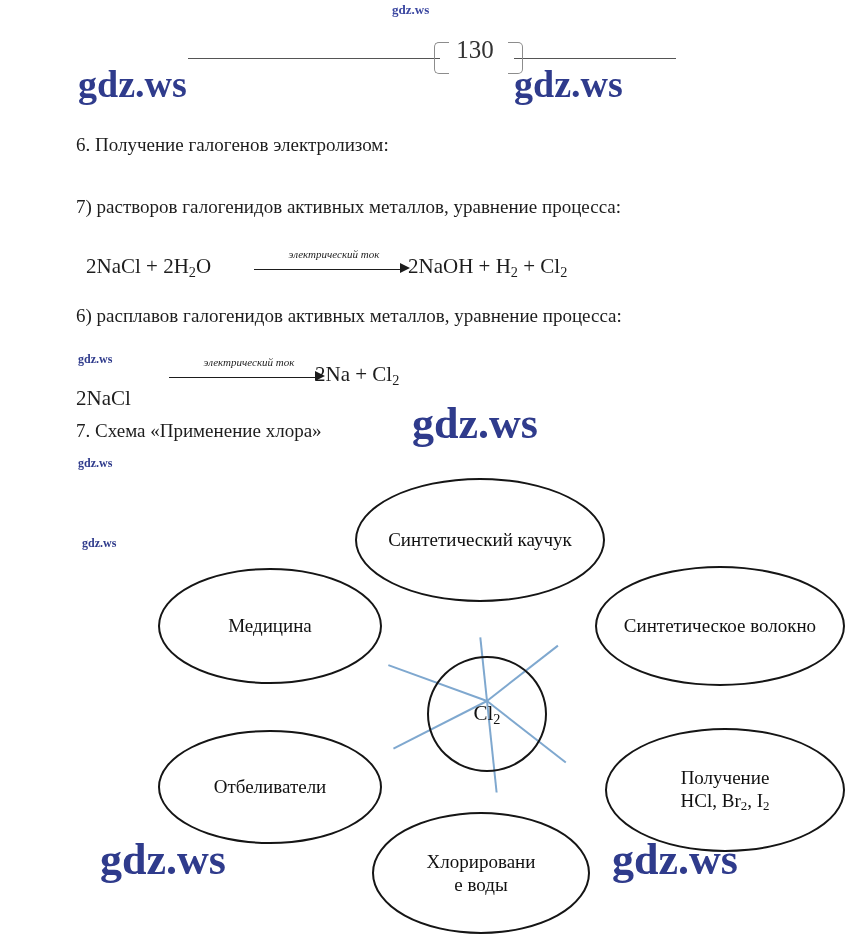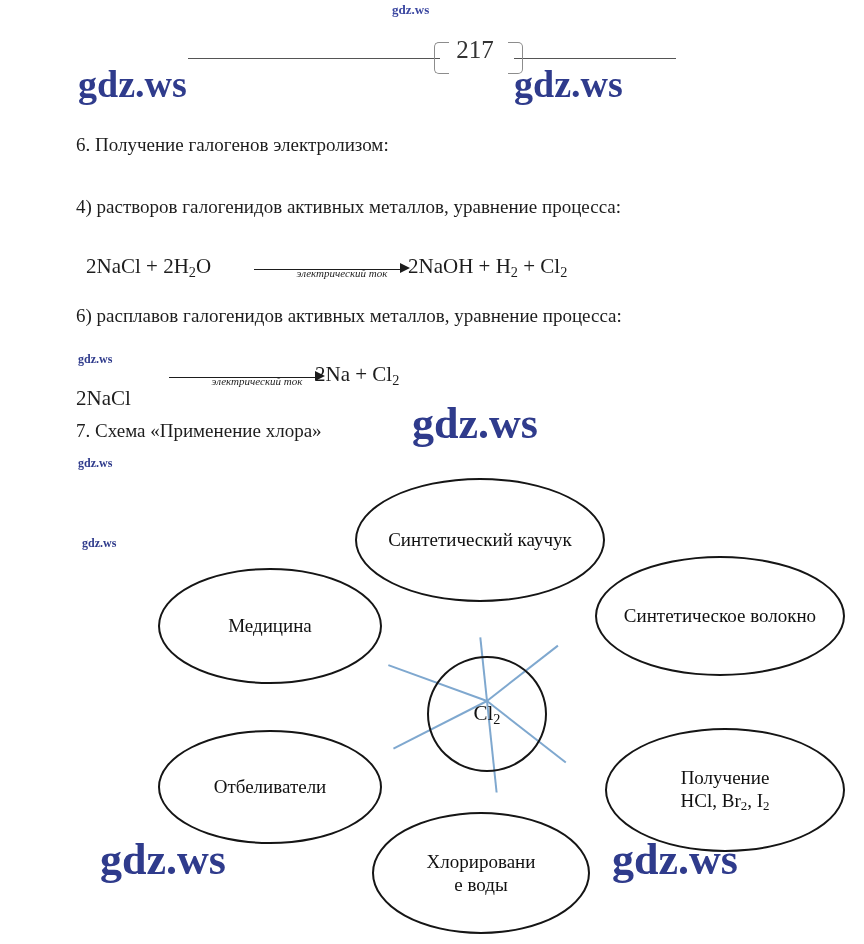--- a/index.html
+++ b/index.html
@@ -190,7 +190,7 @@
   <div class="rule-right"></div>
   <div class="bracket left"></div>
   <div class="bracket right"></div>
-  <div class="page-number">217</div>
+  <div class="page-number">130</div>
 </div>
 
 <div class="line t-item6">6. Получение галогенов электролизом:</div>

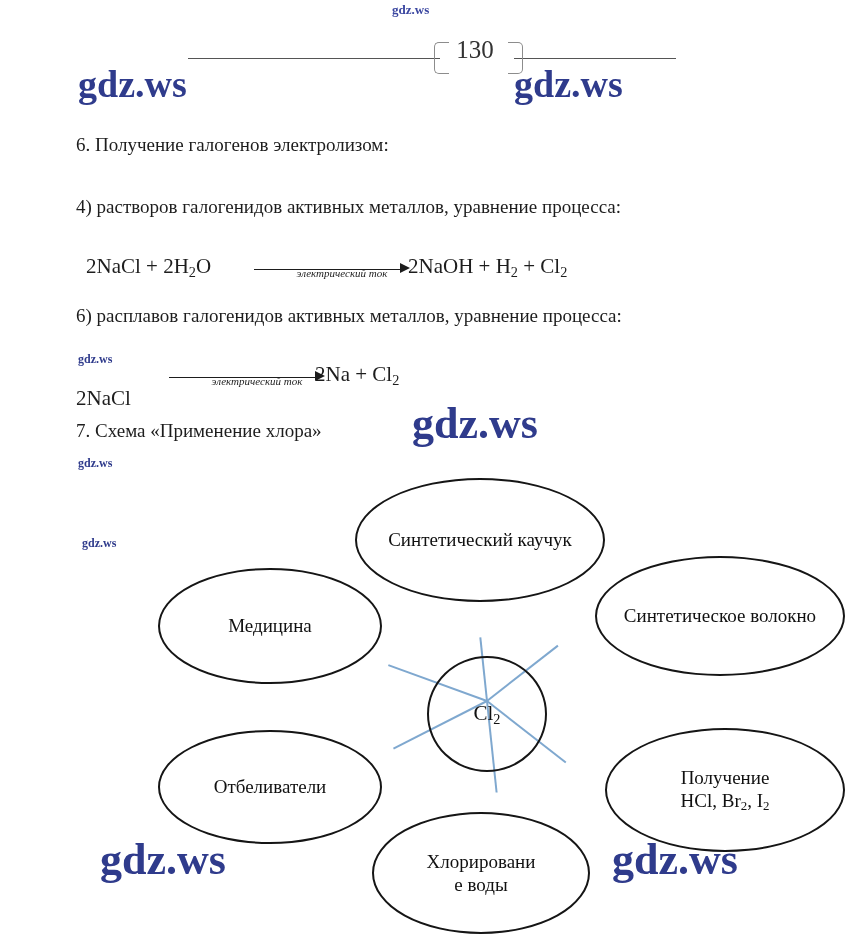--- a/index.html
+++ b/index.html
@@ -194,7 +194,7 @@
 </div>
 
 <div class="line t-item6">6. Получение галогенов электролизом:</div>
-<div class="line t-sub1">4) растворов галогенидов активных металлов, уравнение процесса:</div>
+<div class="line t-sub1">7) растворов галогенидов активных металлов, уравнение процесса:</div>
 
 <div class="eq eq1">
   <span>2NaCl + 2H<sub>2</sub>O</span>

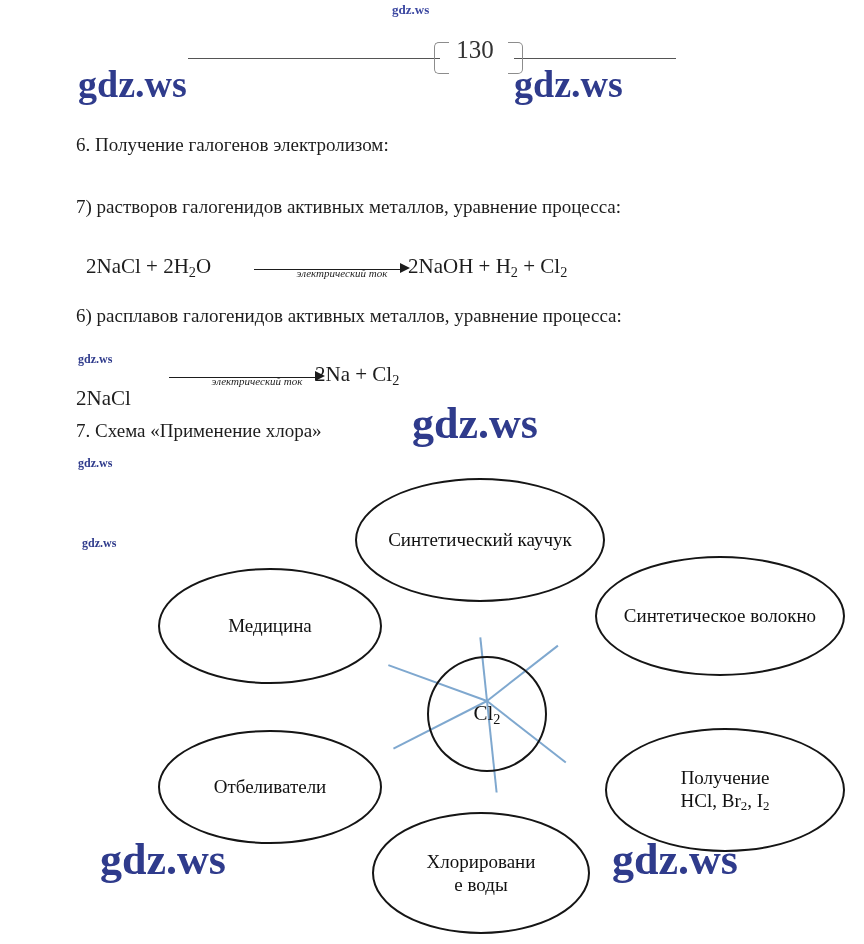--- a/index.html
+++ b/index.html
@@ -111,14 +111,13 @@
   .arrow-wrap.a2 { left: 165px; top: 356px; width: 160px; }
   .arrow-label {
     position: absolute;
-    left: 12px; top: 0;
+    left: 4px; top: 0;
     width: 100%;
     text-align: center;
     font-size: 11px;
     font-style: italic;
     font-family: "Liberation Serif", serif;
     color: #1d1d1d;
-    margin-top: 19px;
   }
   .arrow-line {
     position: absolute;

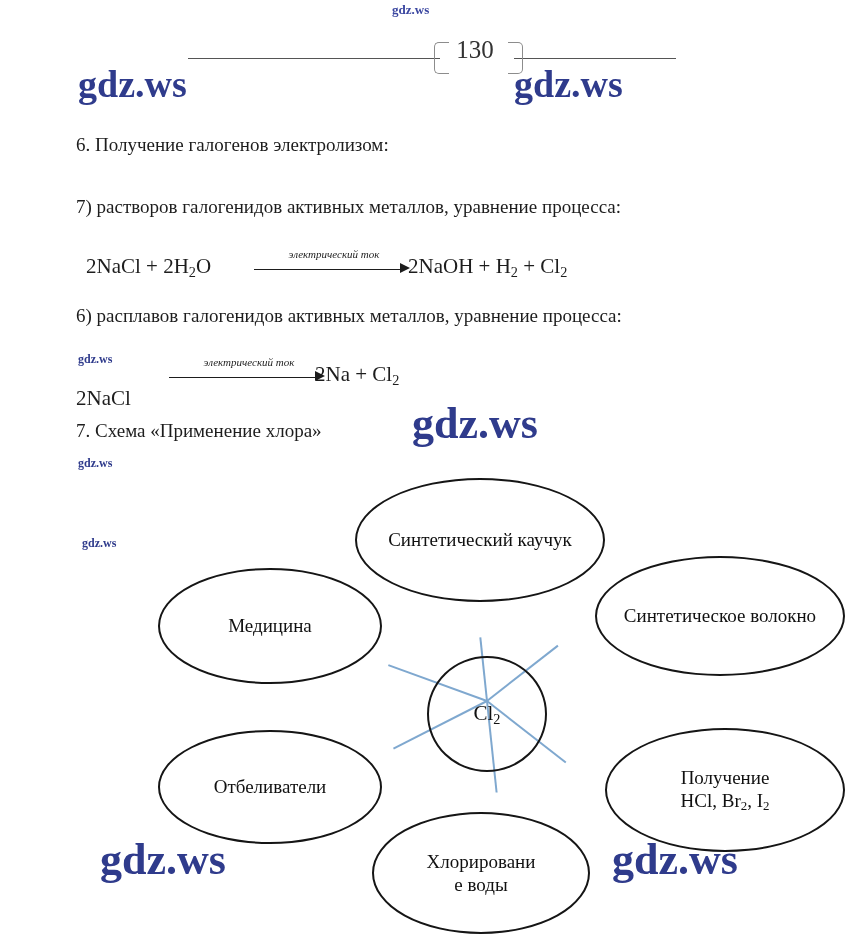--- a/index.html
+++ b/index.html
@@ -240,7 +240,7 @@
     <span>Синтетический каучук</span>
   </div>
 
-  <div class="node" style="left:595px; top:96px; width:250px; height:120px;">
+  <div class="node" style="left:595px; top:106px; width:250px; height:120px;">
     <span>Синтетическое волокно</span>
   </div>
 

